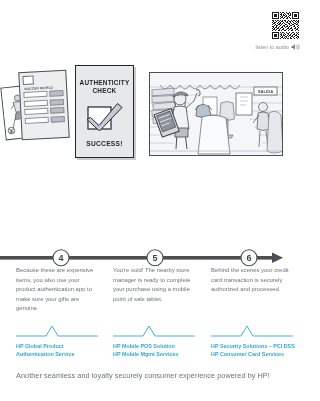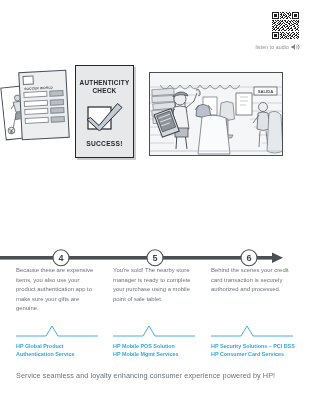--- a/index.html
+++ b/index.html
@@ -482,7 +482,7 @@
     </div>
   </div>
 
-  <div class="tagline">Service seamless and loyalty enhancing consumer experience powered by HP!</div>
+  <div class="tagline">Another seamless and loyalty securely consumer experience powered by HP!</div>
 
 </div>
 

